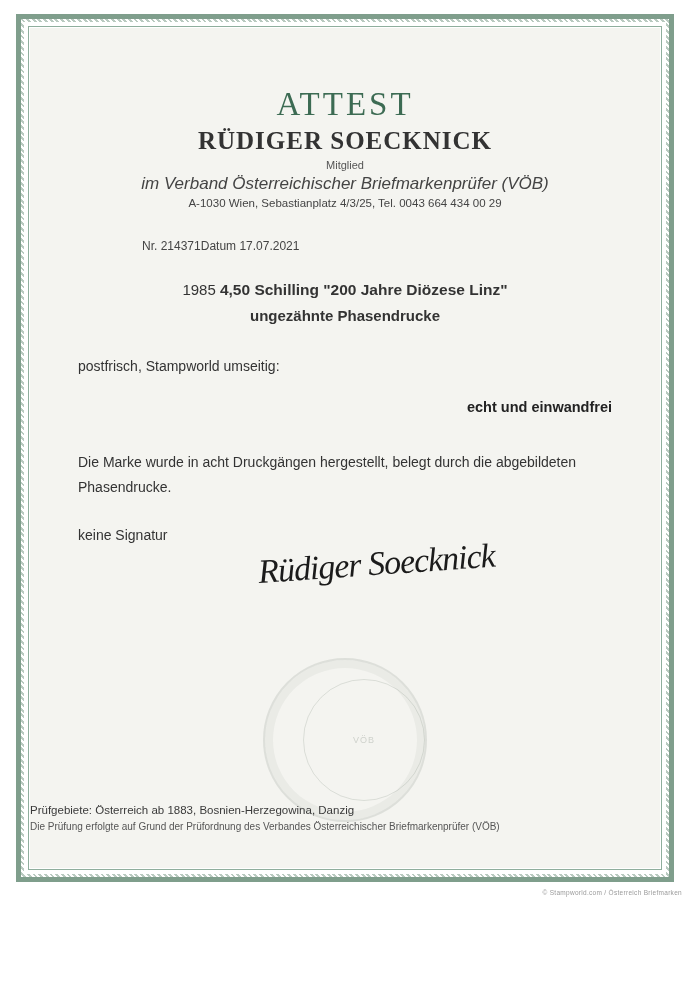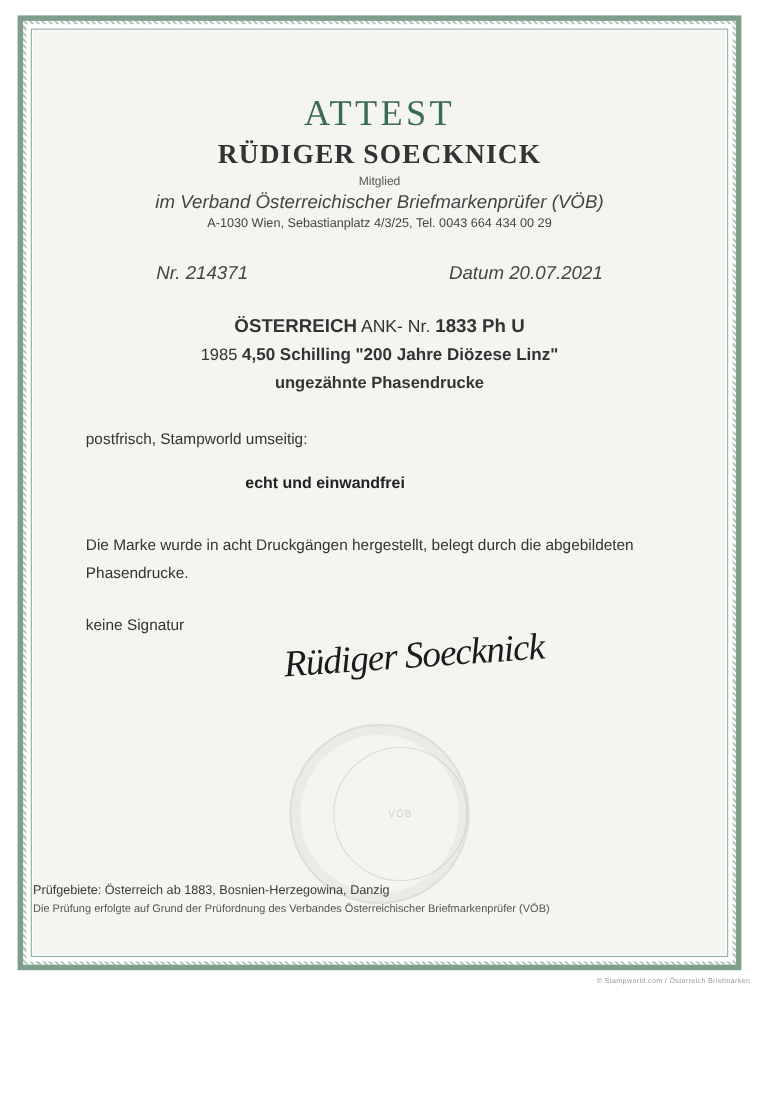--- a/index.html
+++ b/index.html
@@ -145,12 +145,10 @@
 
   .meta-row {
     display: flex;
-    justify-content: space-between;
     margin-top: 30px;
     padding: 0 112px 0 112px;
-    font-size: 17px;
+    font-size: 12px;
     color: #444;
-    font-style: italic;
   }
 
   .ref-block {

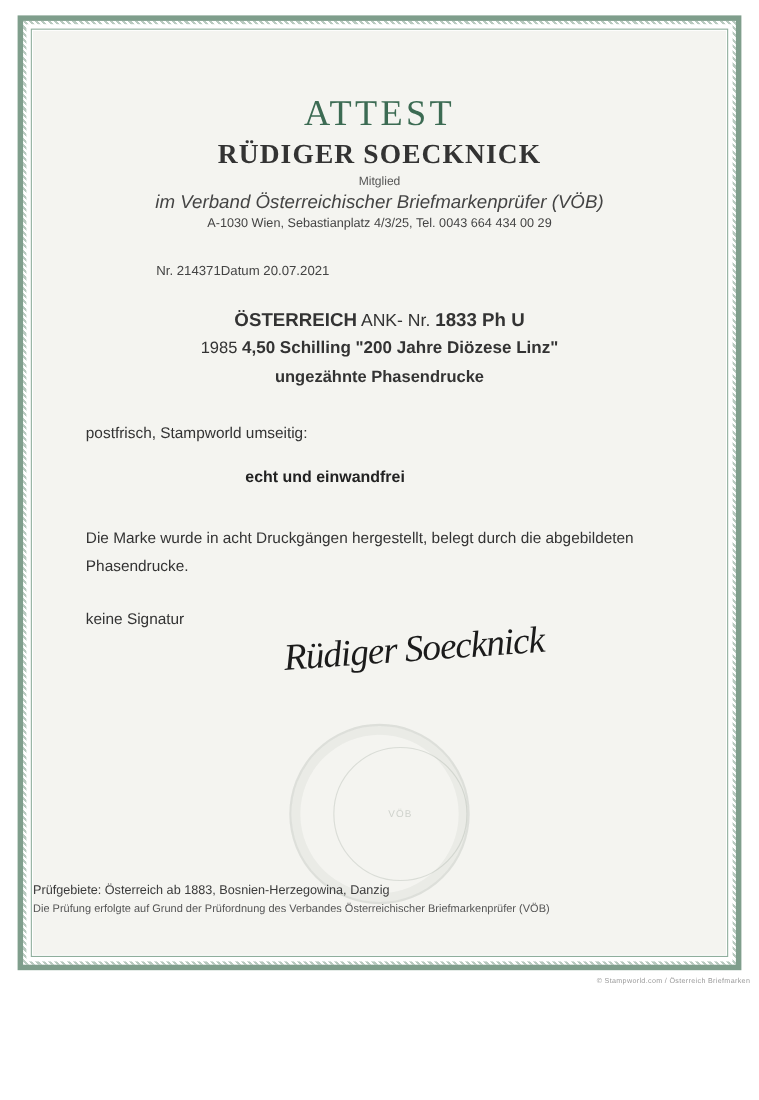--- a/index.html
+++ b/index.html
@@ -263,7 +263,7 @@
 
     <div class="meta-row">
       <span>Nr. 214371</span>
-      <span>Datum 20.07.2021</span>
+      <span>Datum 17.07.2021</span>
     </div>
 
     <div class="ref-block">

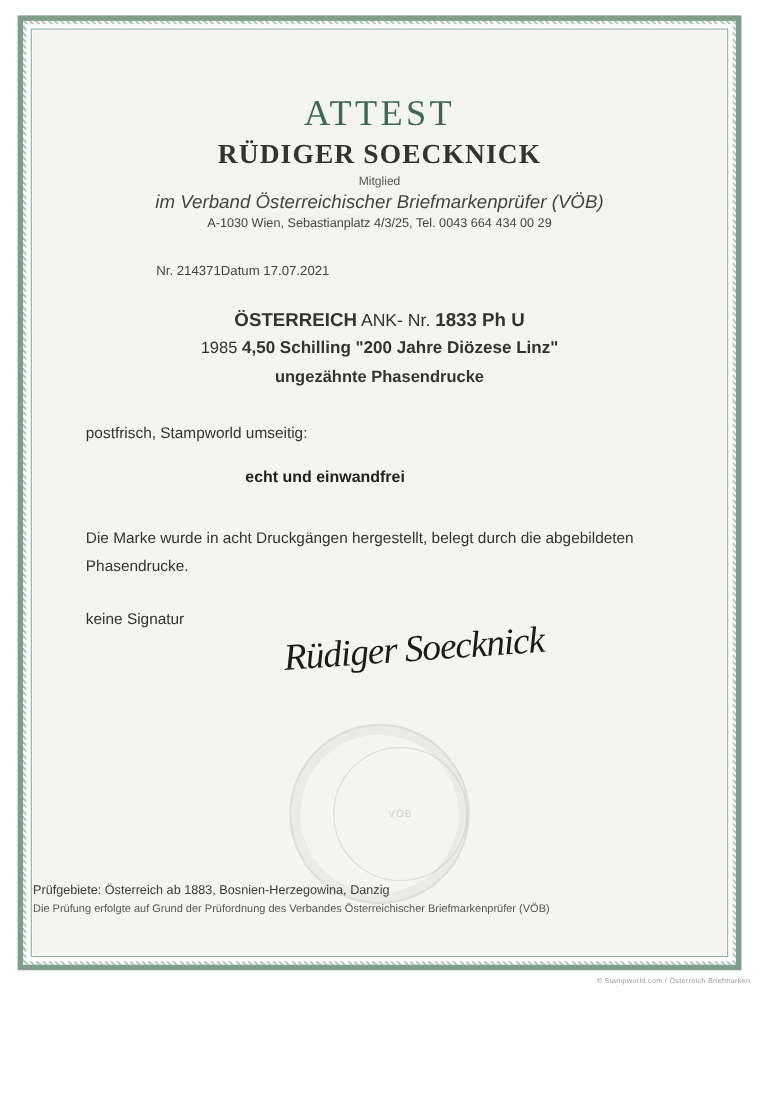--- a/index.html
+++ b/index.html
@@ -267,11 +267,6 @@
     </div>
 
     <div class="ref-block">
-      <div class="ref-line-1">
-        <span class="bold">ÖSTERREICH</span>
-        <span>ANK- Nr.</span>
-        <span class="bold">1833 Ph U</span>
-      </div>
       <div class="ref-line-2">
         <span>1985</span>
         <span class="bold">4,50 Schilling</span>

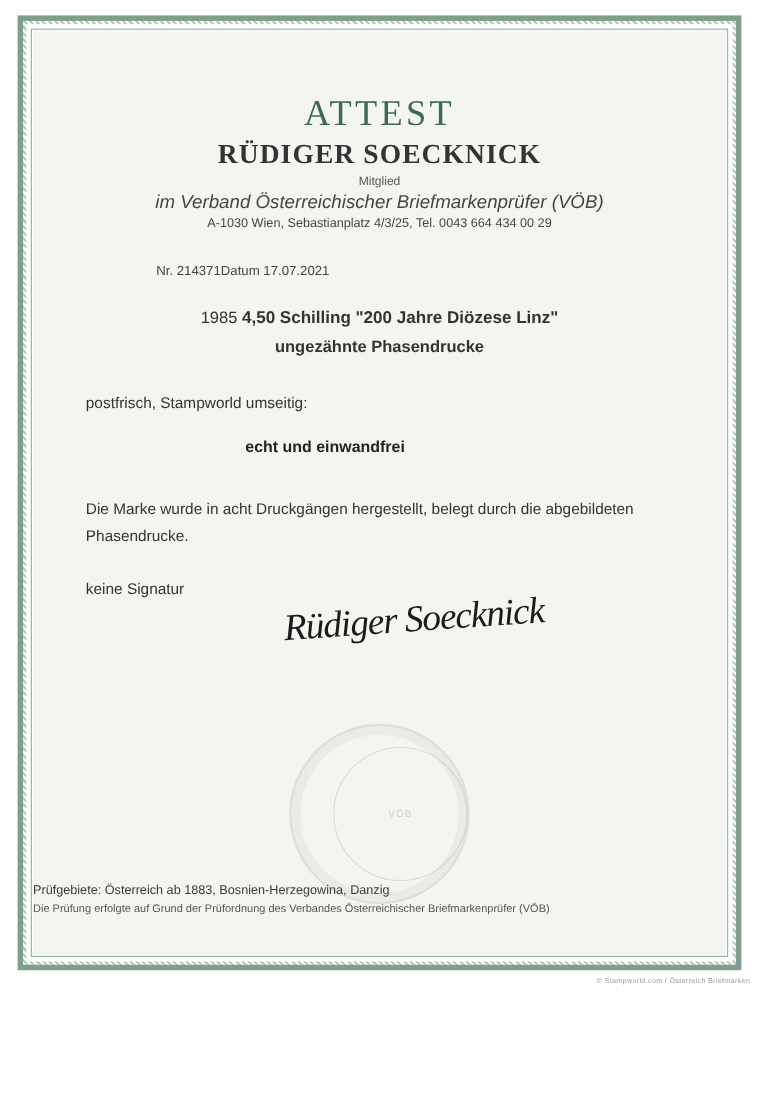--- a/index.html
+++ b/index.html
@@ -193,6 +193,7 @@
     font-size: 14.5px;
     font-weight: bold;
     color: #222;
+    text-align: right;
   }
   .para-desc {
     margin-top: 35px;

